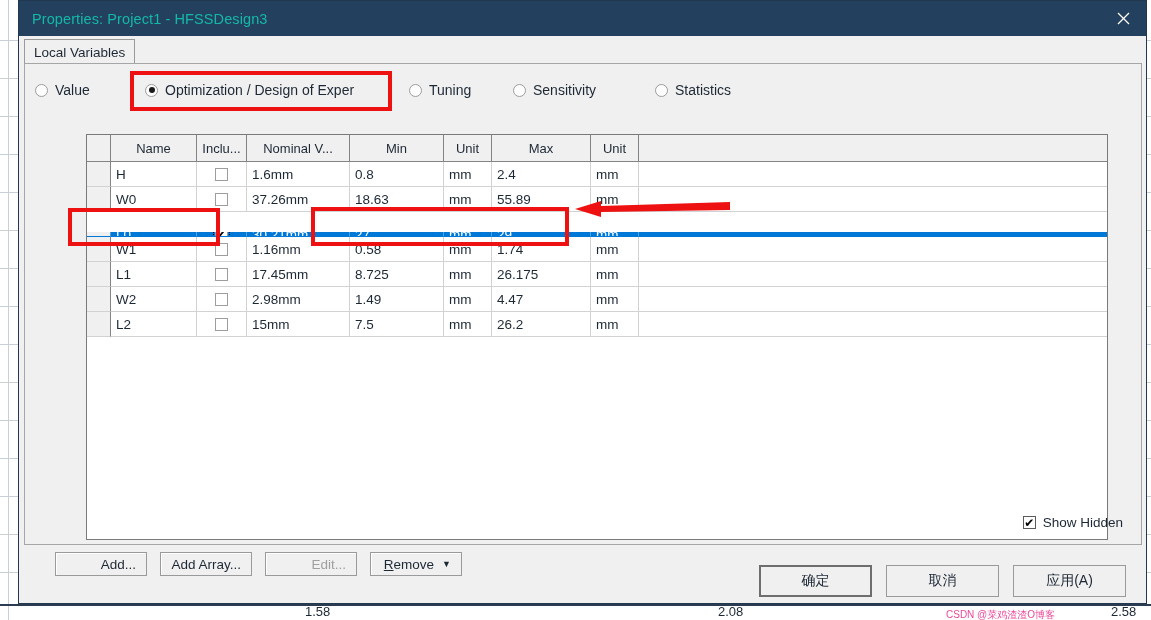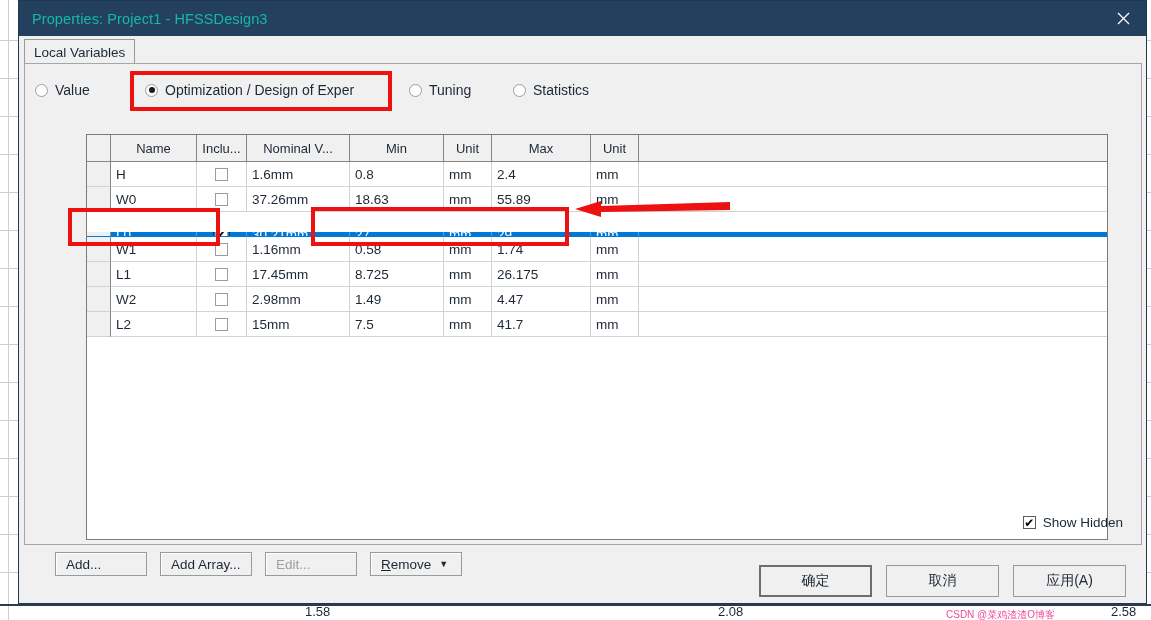--- a/index.html
+++ b/index.html
@@ -192,6 +192,10 @@
         <span class="radio-dot"></span>
         <span class="radio-lbl">Tuning</span>
       </div>
+      <div class="radio-item" style="width:142px">
+        <span class="radio-dot"></span>
+        <span class="radio-lbl">Sensitivity</span>
+      </div>
       <div class="radio-item">
         <span class="radio-dot"></span>
         <span class="radio-lbl">Statistics</span>

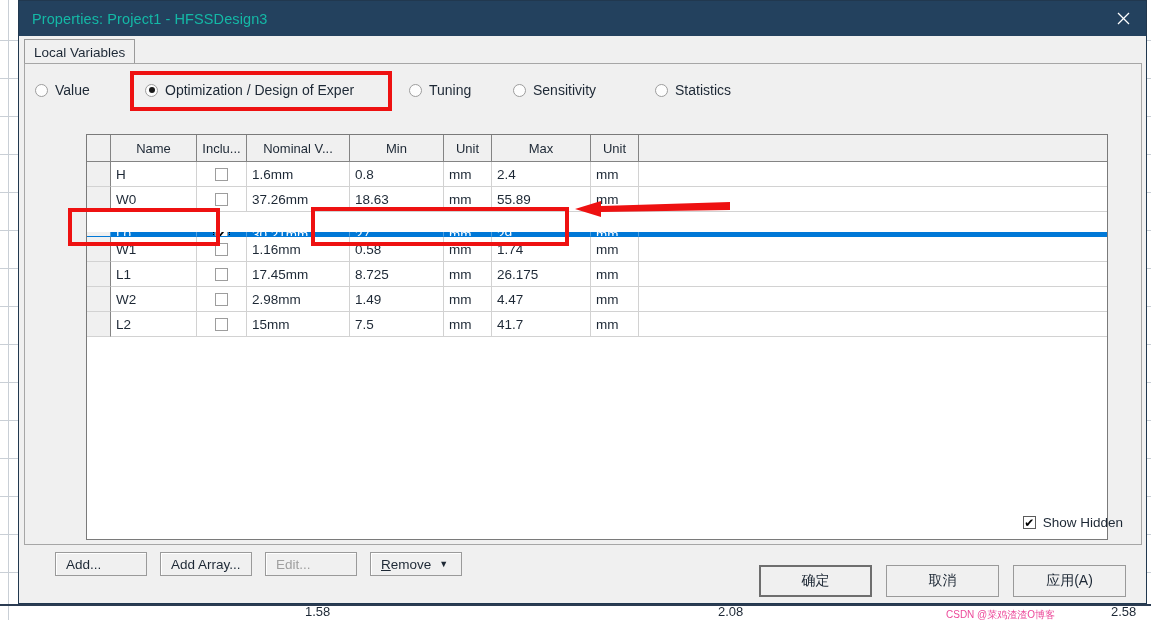--- a/index.html
+++ b/index.html
@@ -310,7 +310,7 @@
         <div class="gc" style="width:103px">15mm</div>
         <div class="gc" style="width:94px">7.5</div>
         <div class="gc" style="width:48px">mm</div>
-        <div class="gc" style="width:99px">41.7</div>
+        <div class="gc" style="width:99px">26.2</div>
         <div class="gc" style="width:48px">mm</div>
         <div class="gc filler"></div>
       </div>

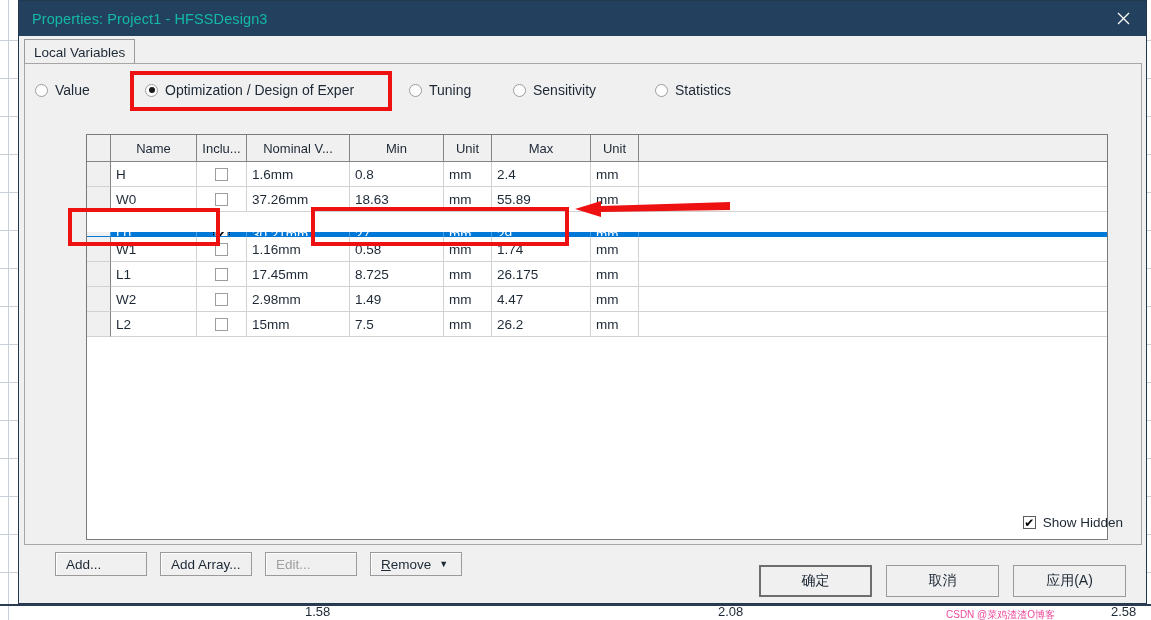--- a/index.html
+++ b/index.html
@@ -104,7 +104,7 @@
   .btn{
     height:24px;min-width:92px;padding:8px 10px;background:#f0f0f0;
     border:1px solid #9a9a9a;box-shadow:inset 1px 1px 0 #ffffff;
-    display:flex;align-items:center;justify-content:flex-start;
+    display:flex;align-items:center;justify-content:flex-end;
     font-size:13.5px;color:#1d2835;box-sizing:border-box;
   }
   .btn.disabled{color:#9f9f9f;}

